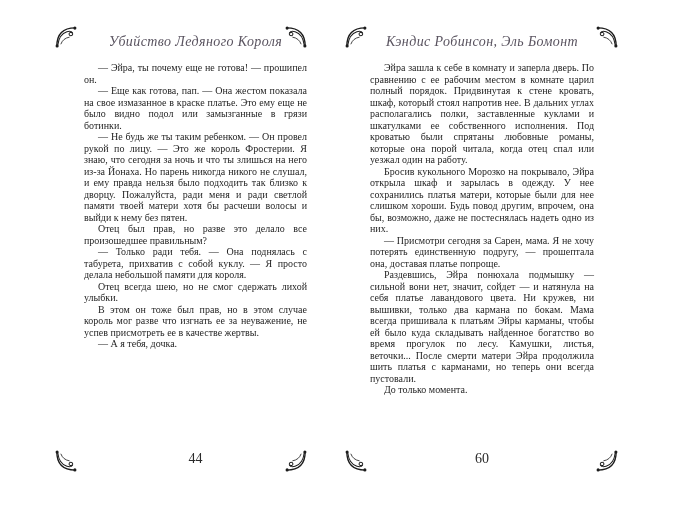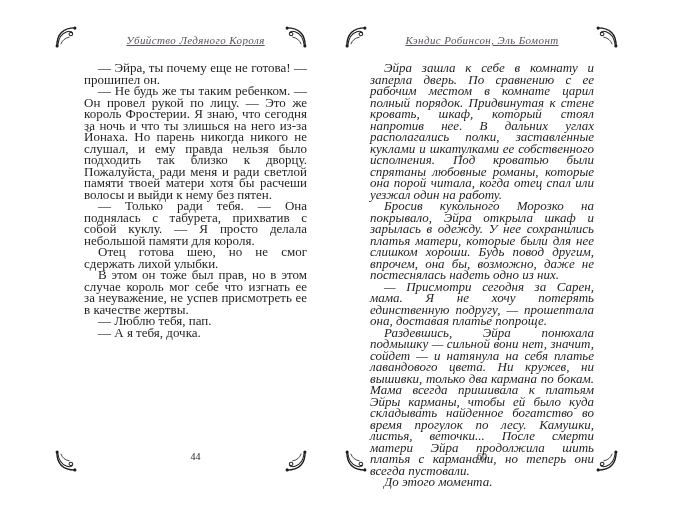--- a/index.html
+++ b/index.html
@@ -15,8 +15,8 @@
   .page{position:relative;width:337px;height:505px;}
 
   .running-head{
-    position:absolute;top:34px;font-style:italic;font-size:11px;
-    color:var(--header);letter-spacing:.4px;text-align:center;white-space:nowrap;text-decoration:underline;
+    position:absolute;top:34px;font-style:italic;font-size:14px;
+    color:var(--header);letter-spacing:.4px;text-align:center;white-space:nowrap;
   }
   .page-left .running-head{left:84px;width:223px;}
   .page-right .running-head{left:33px;width:224px;}

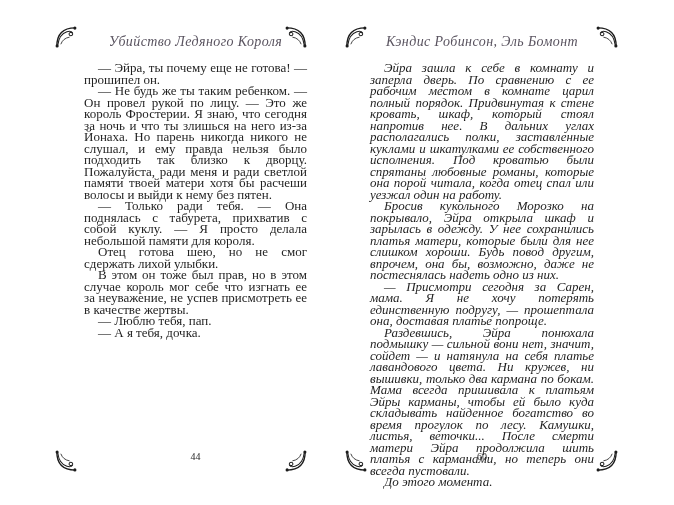--- a/index.html
+++ b/index.html
@@ -22,7 +22,7 @@
   .page-right .running-head{left:33px;width:224px;}
 
   .text-block{
-    position:absolute;top:62px;font-size:13px;line-height:11.5px;
+    position:absolute;top:62px;font-size:10px;line-height:11.5px;
     text-align:justify;hyphens:auto;-webkit-hyphens:auto;
   }
   .page-left .text-block{left:84px;width:223px;}

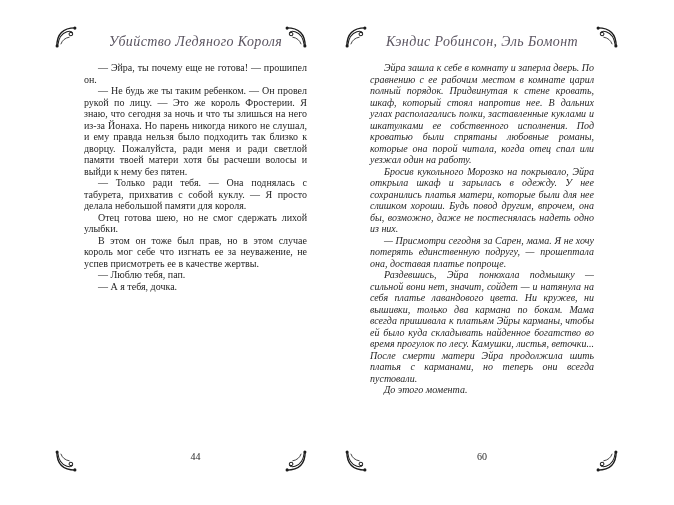--- a/index.html
+++ b/index.html
@@ -26,7 +26,7 @@
     text-align:justify;hyphens:auto;-webkit-hyphens:auto;
   }
   .page-left .text-block{left:84px;width:223px;}
-  .page-right .text-block{left:33px;width:224px;font-style:italic;}
+  .page-right .text-block{left:33px;width:224px;}
   .text-block p{text-indent:14px;margin:0;}
 
   .page-number{

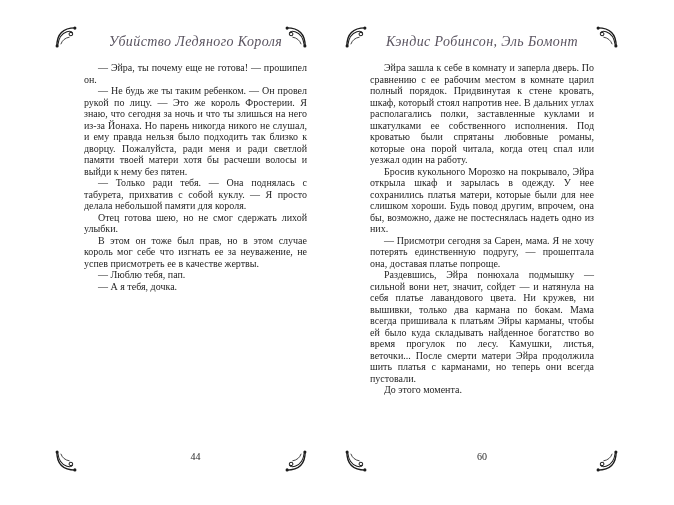--- a/index.html
+++ b/index.html
@@ -83,6 +83,7 @@
 
     <div class="text-block">
       <p>— Эйра, ты почему еще не готова! — прошипел он.</p>
+      <p>— Еще как готова, пап. — Она жестом показала на свое измазанное в краске платье. Это ему еще не было видно подол или замызганные в грязи ботинки.</p>
       <p>— Не будь же ты таким ребенком. — Он провел рукой по лицу. — Это же король Фростерии. Я знаю, что сегодня за ночь и что ты злишься на него из-за Йонаха. Но парень никогда никого не слушал, и ему правда нельзя было подходить так близко к дворцу. Пожалуйста, ради меня и ради светлой памяти твоей матери хотя бы расчеши волосы и выйди к нему без пятен.</p>
       <p>— Только ради тебя. — Она поднялась с табурета, прихватив с собой куклу. — Я просто делала небольшой памяти для короля.</p>
       <p>Отец готова шею, но не смог сдержать лихой улыбки.</p>

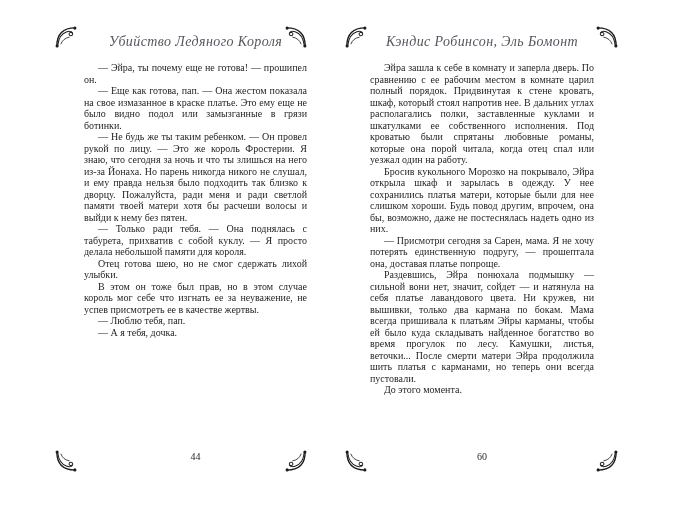--- a/index.html
+++ b/index.html
@@ -85,6 +85,7 @@
       <p>— Эйра, ты почему еще не готова! — прошипел он.</p>
       <p>— Еще как готова, пап. — Она жестом показала на свое измазанное в краске платье. Это ему еще не было видно подол или замызганные в грязи ботинки.</p>
       <p>— Не будь же ты таким ребенком. — Он провел рукой по лицу. — Это же король Фростерии. Я знаю, что сегодня за ночь и что ты злишься на него из-за Йонаха. Но парень никогда никого не слушал, и ему правда нельзя было подходить так близко к дворцу. Пожалуйста, ради меня и ради светлой памяти твоей матери хотя бы расчеши волосы и выйди к нему без пятен.</p>
+      <p>Отец был прав, но разве это делало все произошедшее правильным?</p>
       <p>— Только ради тебя. — Она поднялась с табурета, прихватив с собой куклу. — Я просто делала небольшой памяти для короля.</p>
       <p>Отец готова шею, но не смог сдержать лихой улыбки.</p>
       <p>В этом он тоже был прав, но в этом случае король мог себе что изгнать ее за неуважение, не успев присмотреть ее в качестве жертвы.</p>

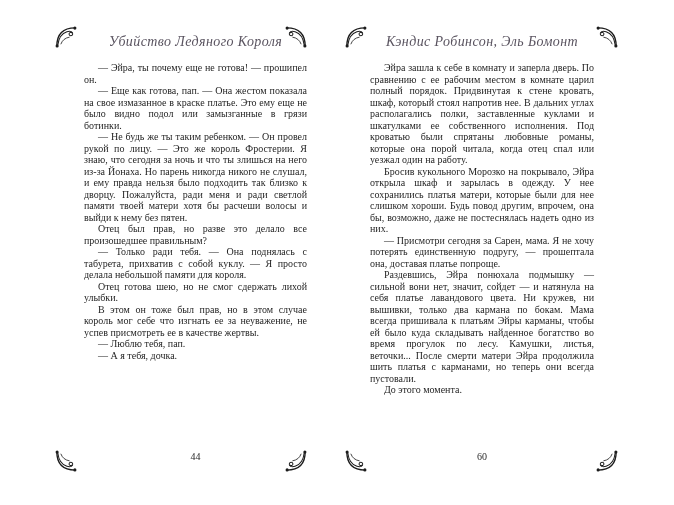--- a/index.html
+++ b/index.html
@@ -87,7 +87,7 @@
       <p>— Не будь же ты таким ребенком. — Он провел рукой по лицу. — Это же король Фростерии. Я знаю, что сегодня за ночь и что ты злишься на него из-за Йонаха. Но парень никогда никого не слушал, и ему правда нельзя было подходить так близко к дворцу. Пожалуйста, ради меня и ради светлой памяти твоей матери хотя бы расчеши волосы и выйди к нему без пятен.</p>
       <p>Отец был прав, но разве это делало все произошедшее правильным?</p>
       <p>— Только ради тебя. — Она поднялась с табурета, прихватив с собой куклу. — Я просто делала небольшой памяти для короля.</p>
-      <p>Отец готова шею, но не смог сдержать лихой улыбки.</p>
+      <p>Отец всегда шею, но не смог сдержать лихой улыбки.</p>
       <p>В этом он тоже был прав, но в этом случае король мог себе что изгнать ее за неуважение, не успев присмотреть ее в качестве жертвы.</p>
       <p>— Люблю тебя, пап.</p>
       <p>— А я тебя, дочка.</p>

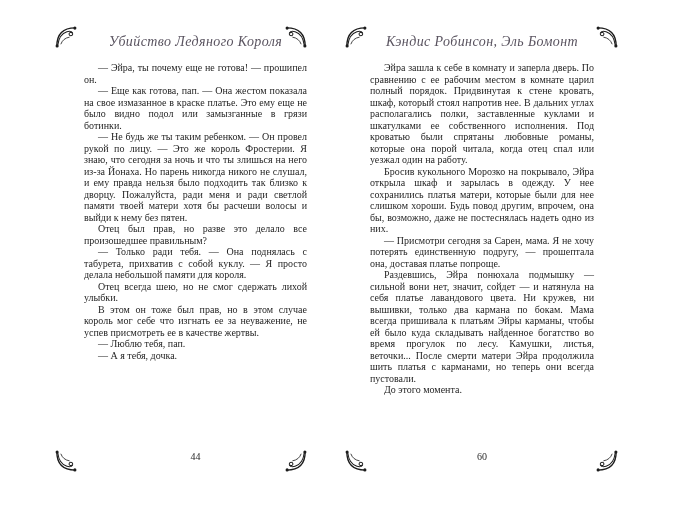--- a/index.html
+++ b/index.html
@@ -88,7 +88,7 @@
       <p>Отец был прав, но разве это делало все произошедшее правильным?</p>
       <p>— Только ради тебя. — Она поднялась с табурета, прихватив с собой куклу. — Я просто делала небольшой памяти для короля.</p>
       <p>Отец всегда шею, но не смог сдержать лихой улыбки.</p>
-      <p>В этом он тоже был прав, но в этом случае король мог себе что изгнать ее за неуважение, не успев присмотреть ее в качестве жертвы.</p>
+      <p>В этом он тоже был прав, но в этом случае король мог разве что изгнать ее за неуважение, не успев присмотреть ее в качестве жертвы.</p>
       <p>— Люблю тебя, пап.</p>
       <p>— А я тебя, дочка.</p>
     </div>

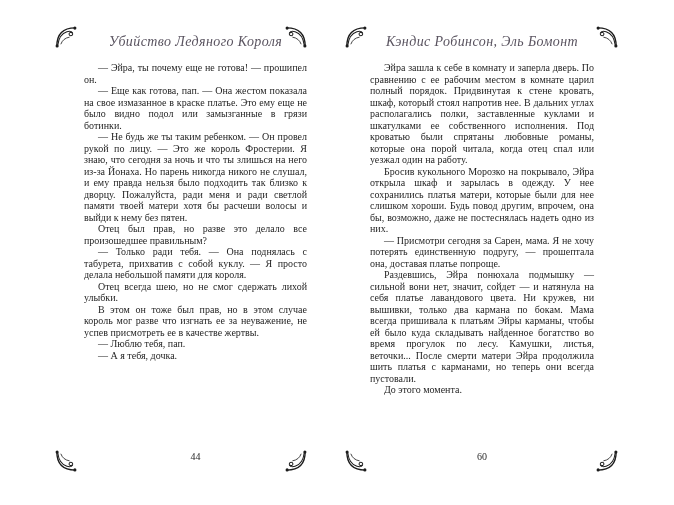--- a/index.html
+++ b/index.html
@@ -89,7 +89,6 @@
       <p>— Только ради тебя. — Она поднялась с табурета, прихватив с собой куклу. — Я просто делала небольшой памяти для короля.</p>
       <p>Отец всегда шею, но не смог сдержать лихой улыбки.</p>
       <p>В этом он тоже был прав, но в этом случае король мог разве что изгнать ее за неуважение, не успев присмотреть ее в качестве жертвы.</p>
-      <p>— Люблю тебя, пап.</p>
       <p>— А я тебя, дочка.</p>
     </div>
 

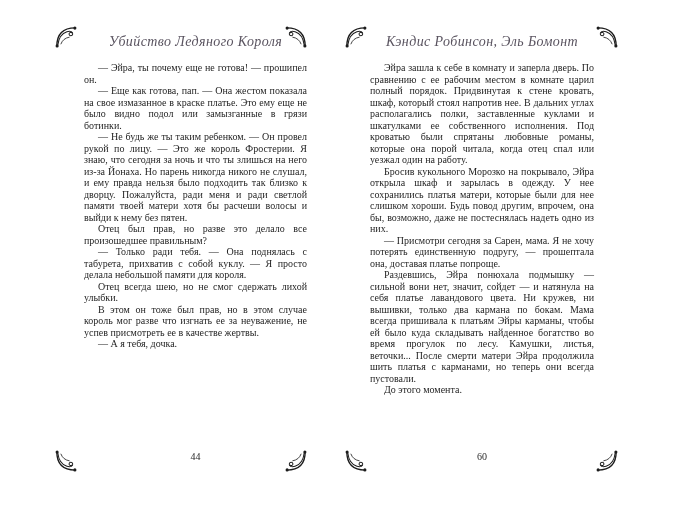--- a/index.html
+++ b/index.html
@@ -116,7 +116,7 @@
       <p>Бросив кукольного Морозко на покрывало, Эйра открыла шкаф и зарылась в одежду. У нее сохранились платья матери, которые были для нее слишком хороши. Будь повод другим, впрочем, она бы, возможно, даже не постеснялась надеть одно из них.</p>
       <p>— Присмотри сегодня за Сарен, мама. Я не хочу потерять единственную подругу, — прошептала она, доставая платье попроще.</p>
       <p>Раздевшись, Эйра понюхала подмышку — сильной вони нет, значит, сойдет — и натянула на себя платье лавандового цвета. Ни кружев, ни вышивки, только два кармана по бокам. Мама всегда пришивала к платьям Эйры карманы, чтобы ей было куда складывать найденное богатство во время прогулок по лесу. Камушки, листья, веточки... После смерти матери Эйра продолжила шить платья с карманами, но теперь они всегда пустовали.</p>
-      <p>До этого момента.</p>
+      <p>До только момента.</p>
     </div>
 
     <div class="page-number">60</div>

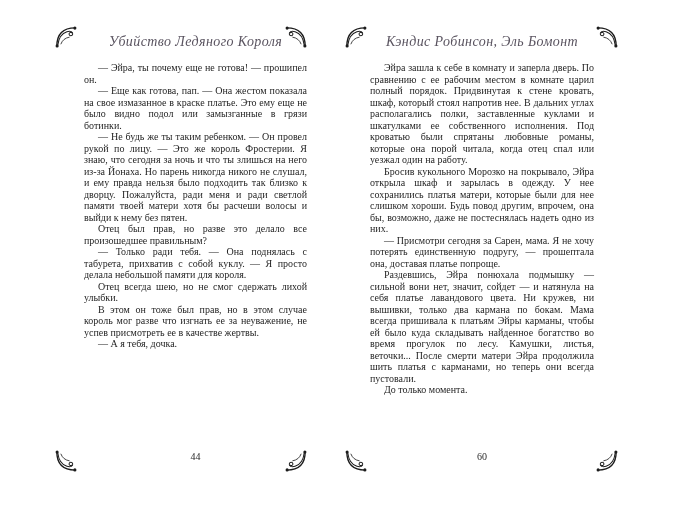--- a/index.html
+++ b/index.html
@@ -30,7 +30,7 @@
   .text-block p{text-indent:14px;margin:0;}
 
   .page-number{
-    position:absolute;top:451px;font-size:10px;text-align:center;color:#2a2a2a;
+    position:absolute;top:451px;font-size:14px;text-align:center;color:#2a2a2a;
   }
   .page-left .page-number{left:84px;width:223px;}
   .page-right .page-number{left:33px;width:224px;}

